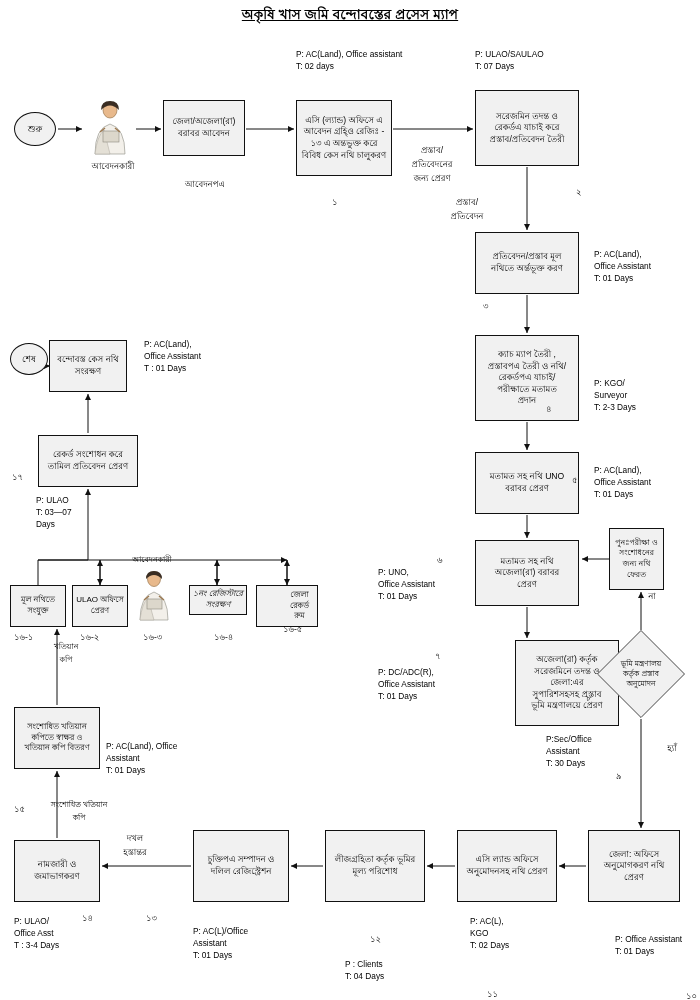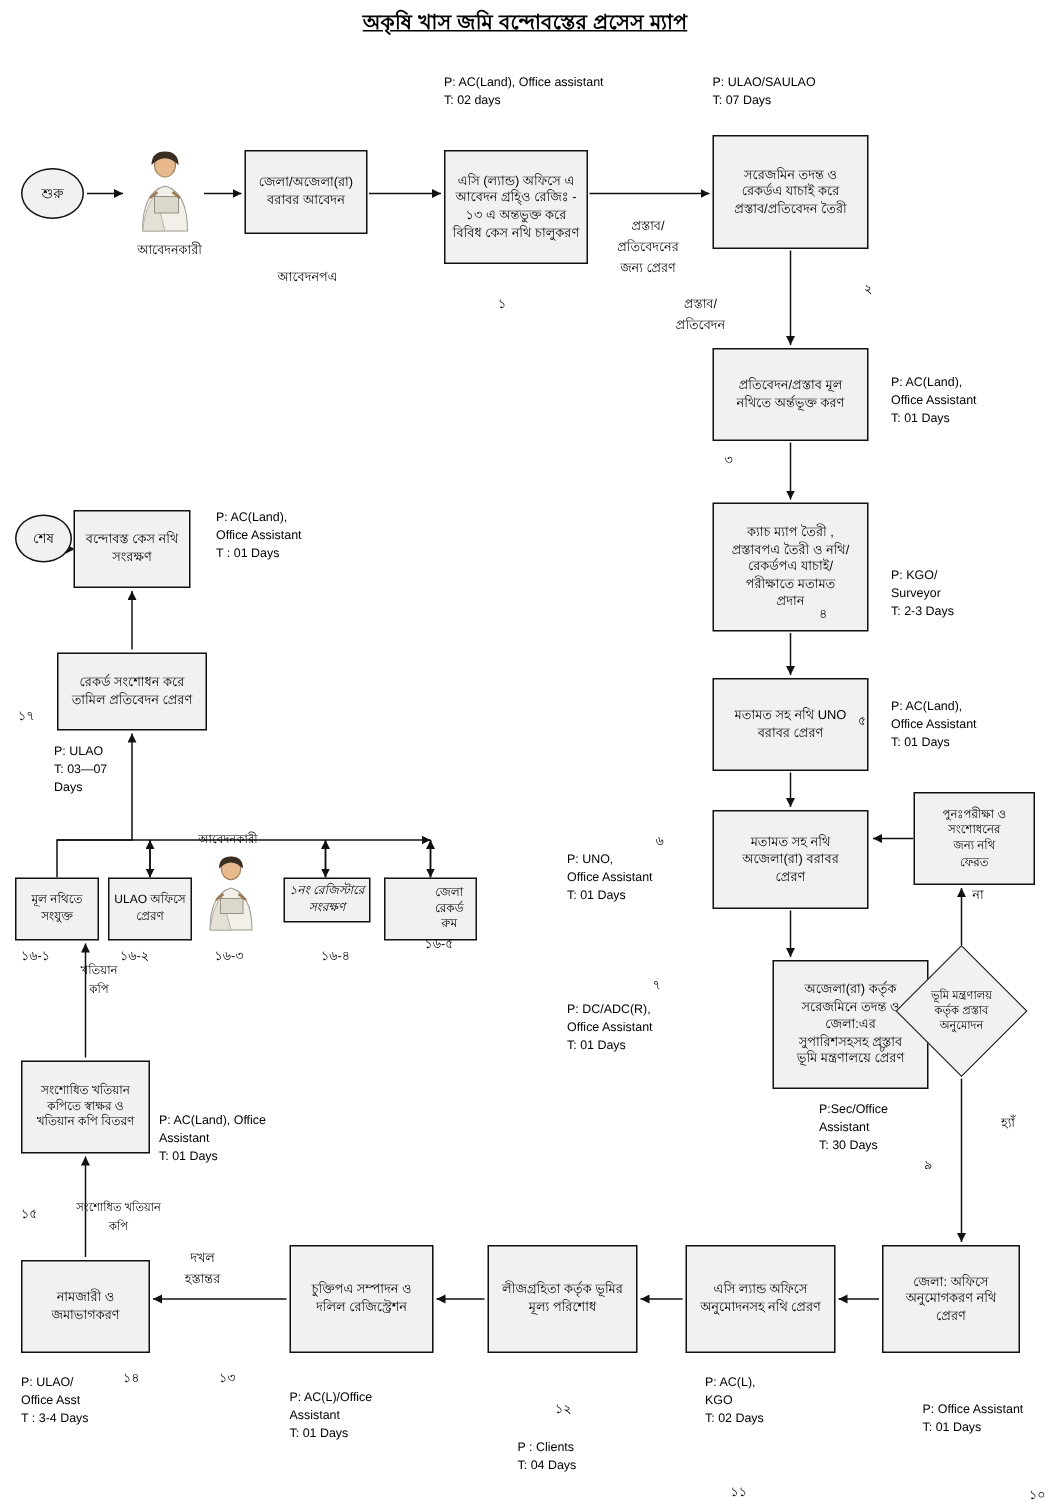--- a/index.html
+++ b/index.html
@@ -208,7 +208,7 @@
 জেলা:এর
 সুপারিশসহসহ প্রস্তাব
 ভূমি মন্ত্রণালয়ে প্রেরণ</div>
-  <div class="box" style="left:609px;top:528px;width:81px;height:62px;font-size:7.8px;">পুনঃপরীক্ষা ও
+  <div class="box" style="left:609px;top:528px;width:55px;height:62px;font-size:7.8px;">পুনঃপরীক্ষা ও
 সংশোধনের
 জন্য নথি
 ফেরত</div>

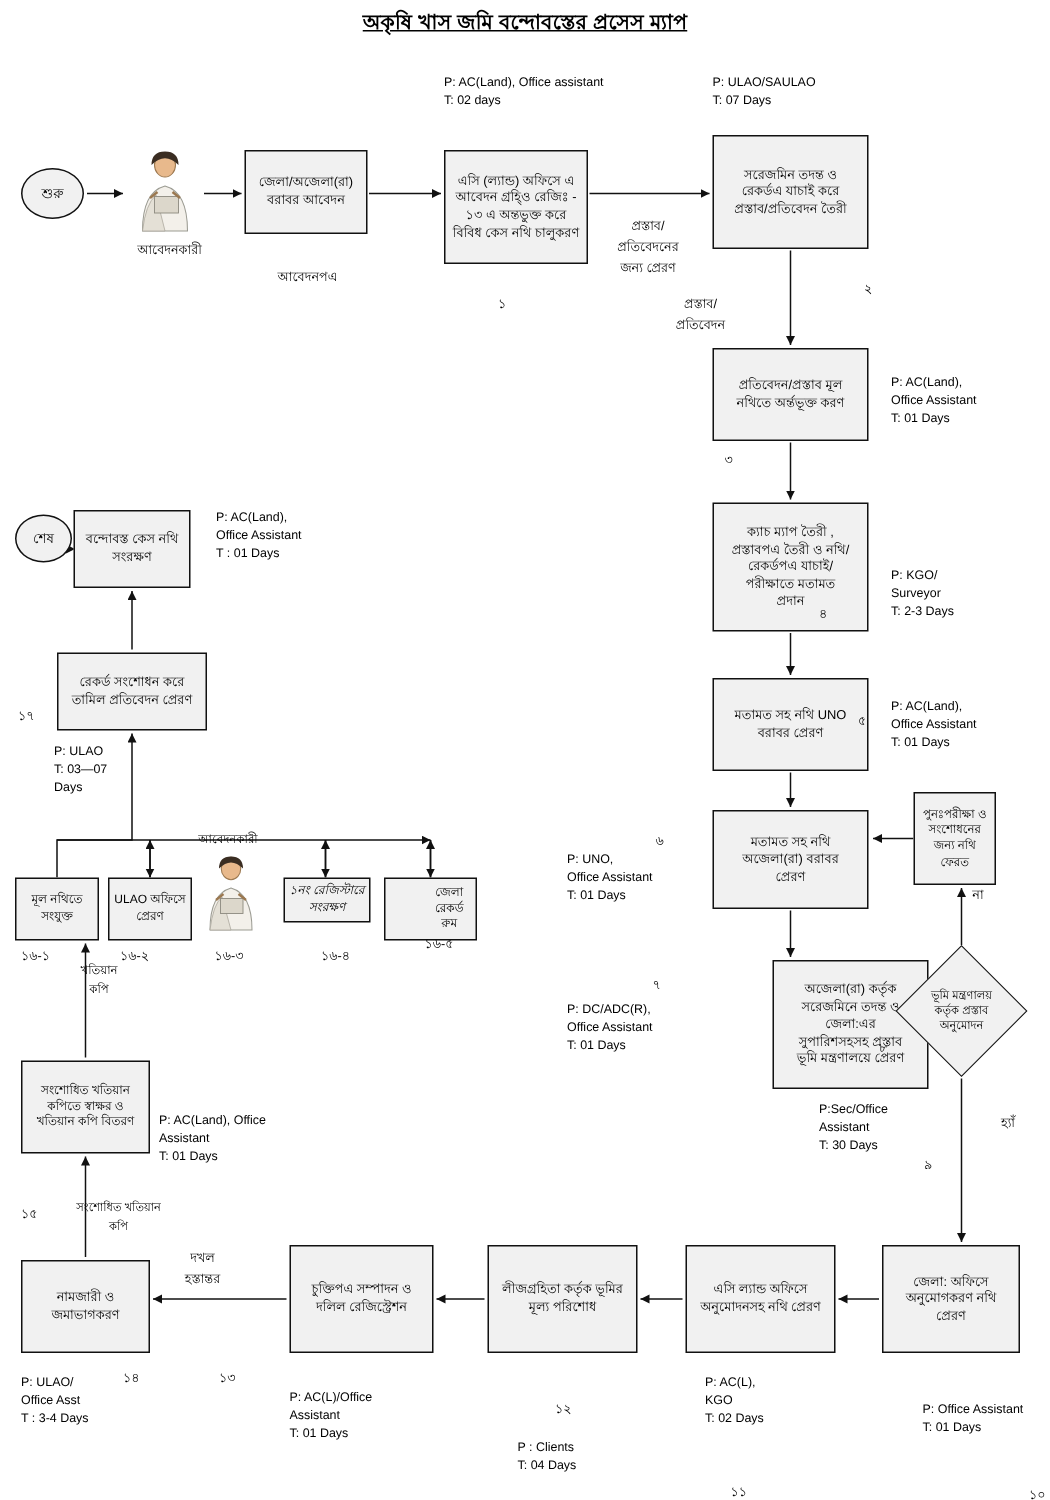--- a/index.html
+++ b/index.html
@@ -223,7 +223,7 @@
   <div class="box" style="left:588px;top:830px;width:92px;height:72px;">জেলা: অফিসে
 অনুমোগকরণ নথি
 প্রেরণ</div>
-  <div class="box" style="left:457px;top:830px;width:100px;height:72px;font-family:Liberation Serif, serif;">এসি ল্যান্ড অফিসে
+  <div class="box" style="left:457px;top:830px;width:100px;height:72px;">এসি ল্যান্ড অফিসে
 অনুমোদনসহ নথি প্রেরণ</div>
   <div class="box" style="left:325px;top:830px;width:100px;height:72px;">লীজগ্রহিতা কর্তৃক ভূমির
 মূল্য পরিশোধ</div>

